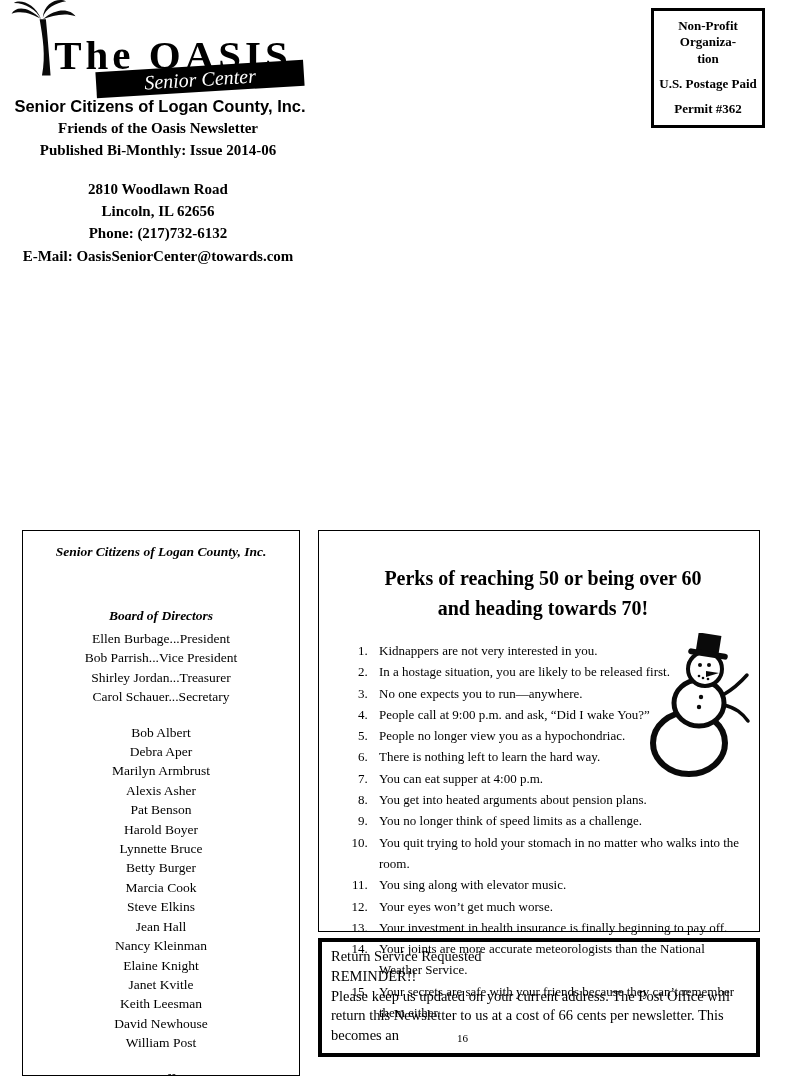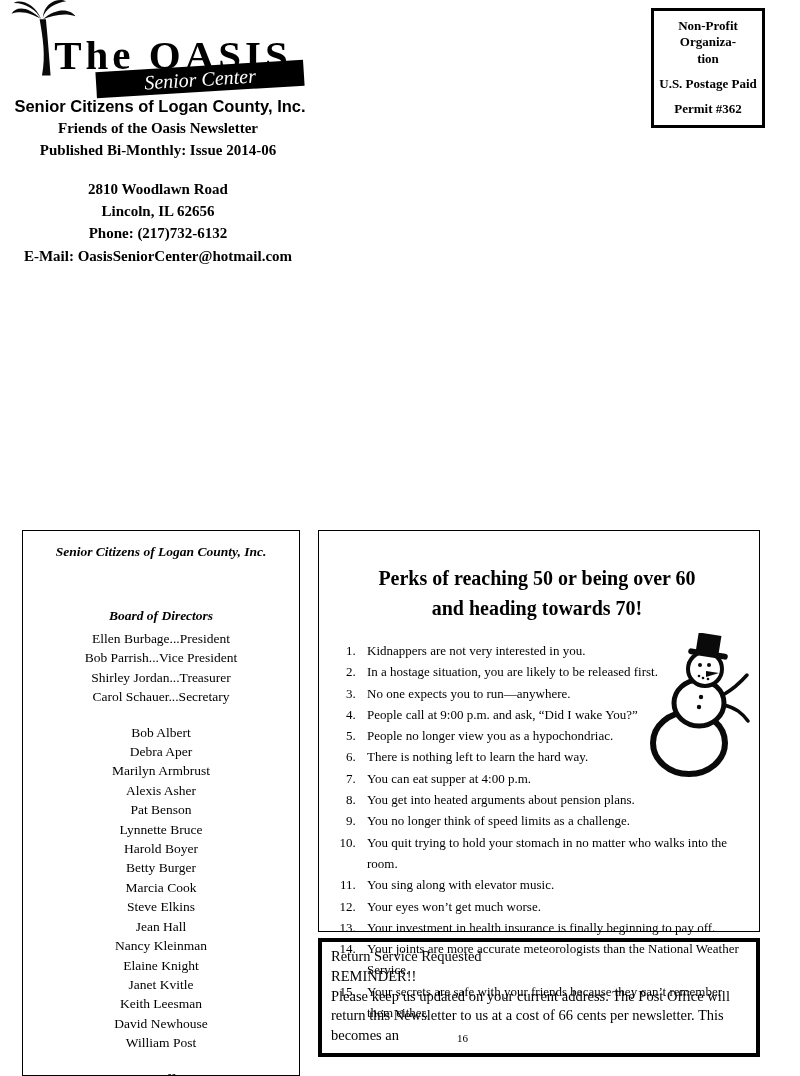--- a/index.html
+++ b/index.html
@@ -120,7 +120,7 @@
     <div>2810 Woodlawn Road</div>
       <div>Lincoln, IL 62656</div>
       <div>Phone:  (217)732-6132</div>
-      <div>E-Mail:  OasisSeniorCenter@hotmail.com</div>
+      <div>E-Mail:  OasisSeniorCenter@towards.com</div>
   </div>
 
   <div class="board-box">

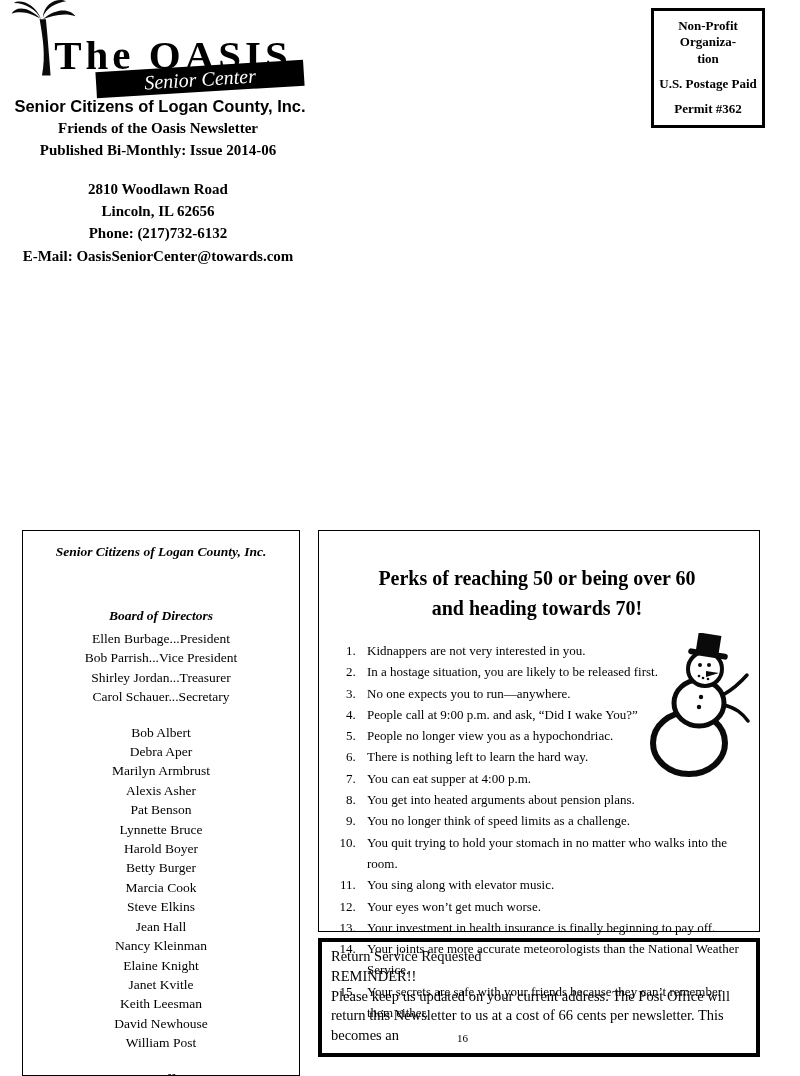--- a/index.html
+++ b/index.html
@@ -63,7 +63,7 @@
   
   .perks-box {
     position:absolute; left:318px; top:530px; width:442px; height:402px;
-    border:1px solid #000; padding:32px 16px 0 12px;
+    border:1px solid #000; padding:32px 16px 0 24px;
   }
   .perks-title {
     text-align:center; font-weight:bold; font-size:20px; line-height:1.5;

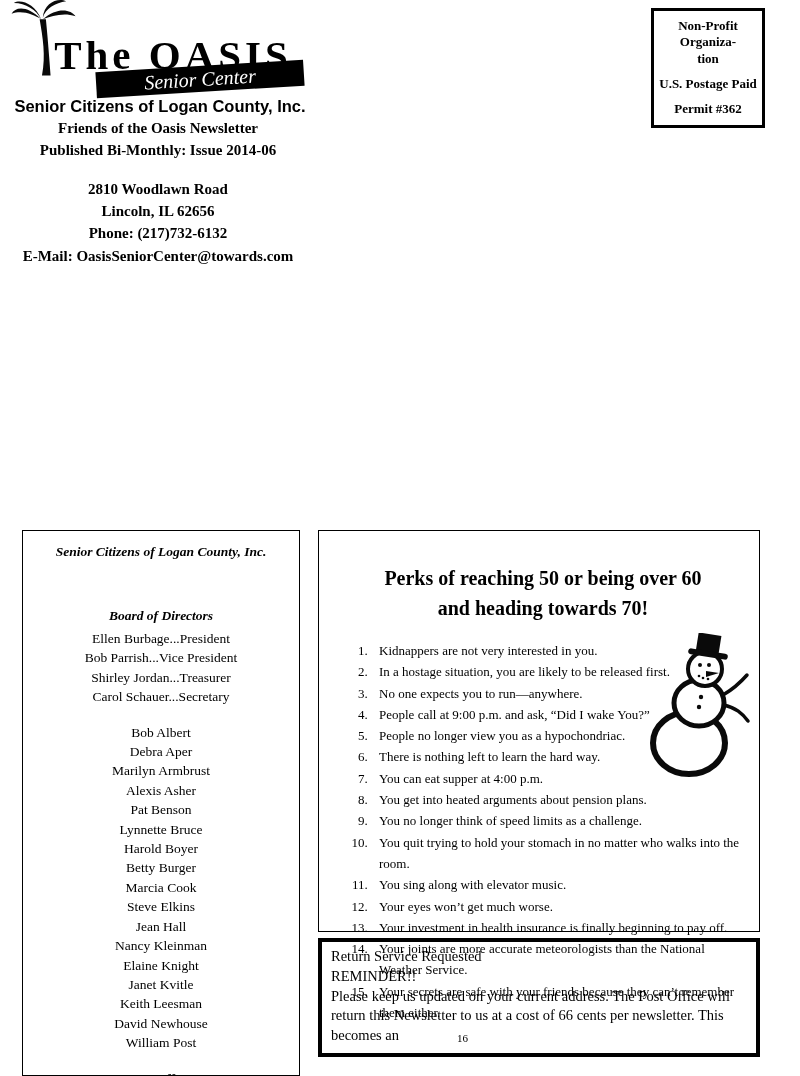--- a/index.html
+++ b/index.html
@@ -136,8 +136,8 @@
       <div class="board-line">Marilyn Armbrust</div>
       <div class="board-line">Alexis Asher</div>
       <div class="board-line">Pat Benson</div>
+      <div class="board-line">Harold Boyer</div>
       <div class="board-line">Lynnette Bruce</div>
-      <div class="board-line">Harold Boyer</div>
       <div class="board-line">Betty Burger</div>
       <div class="board-line">Marcia Cook</div>
       <div class="board-line">Steve Elkins</div>

